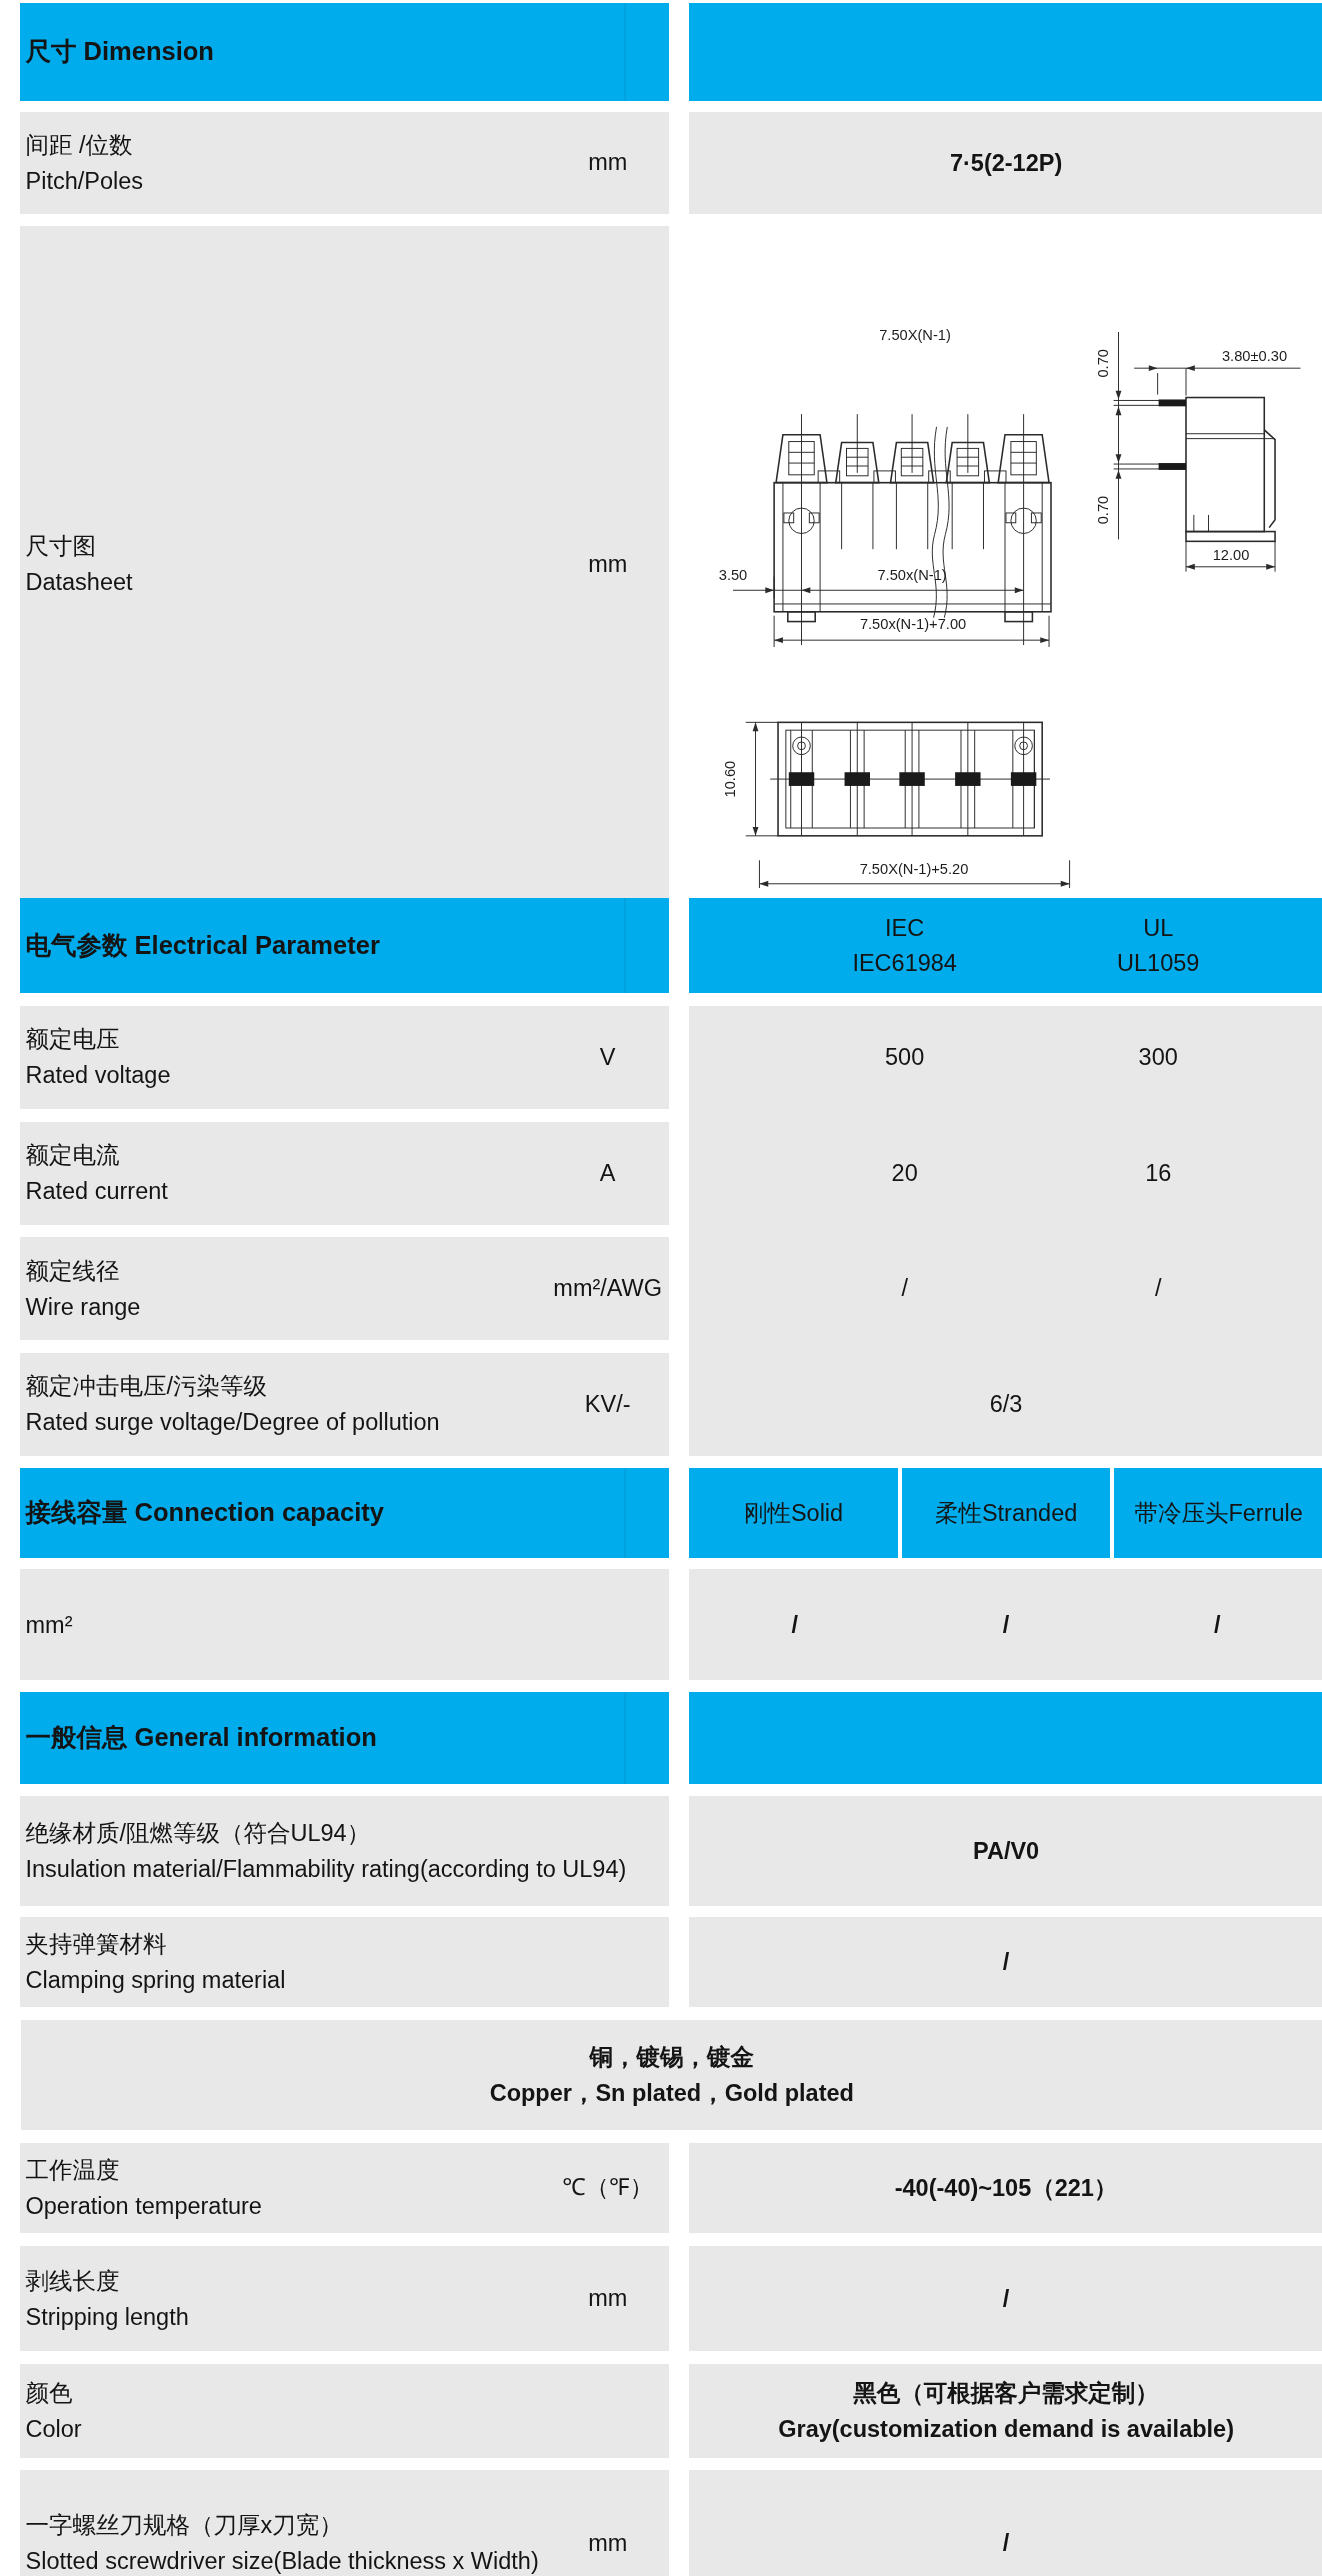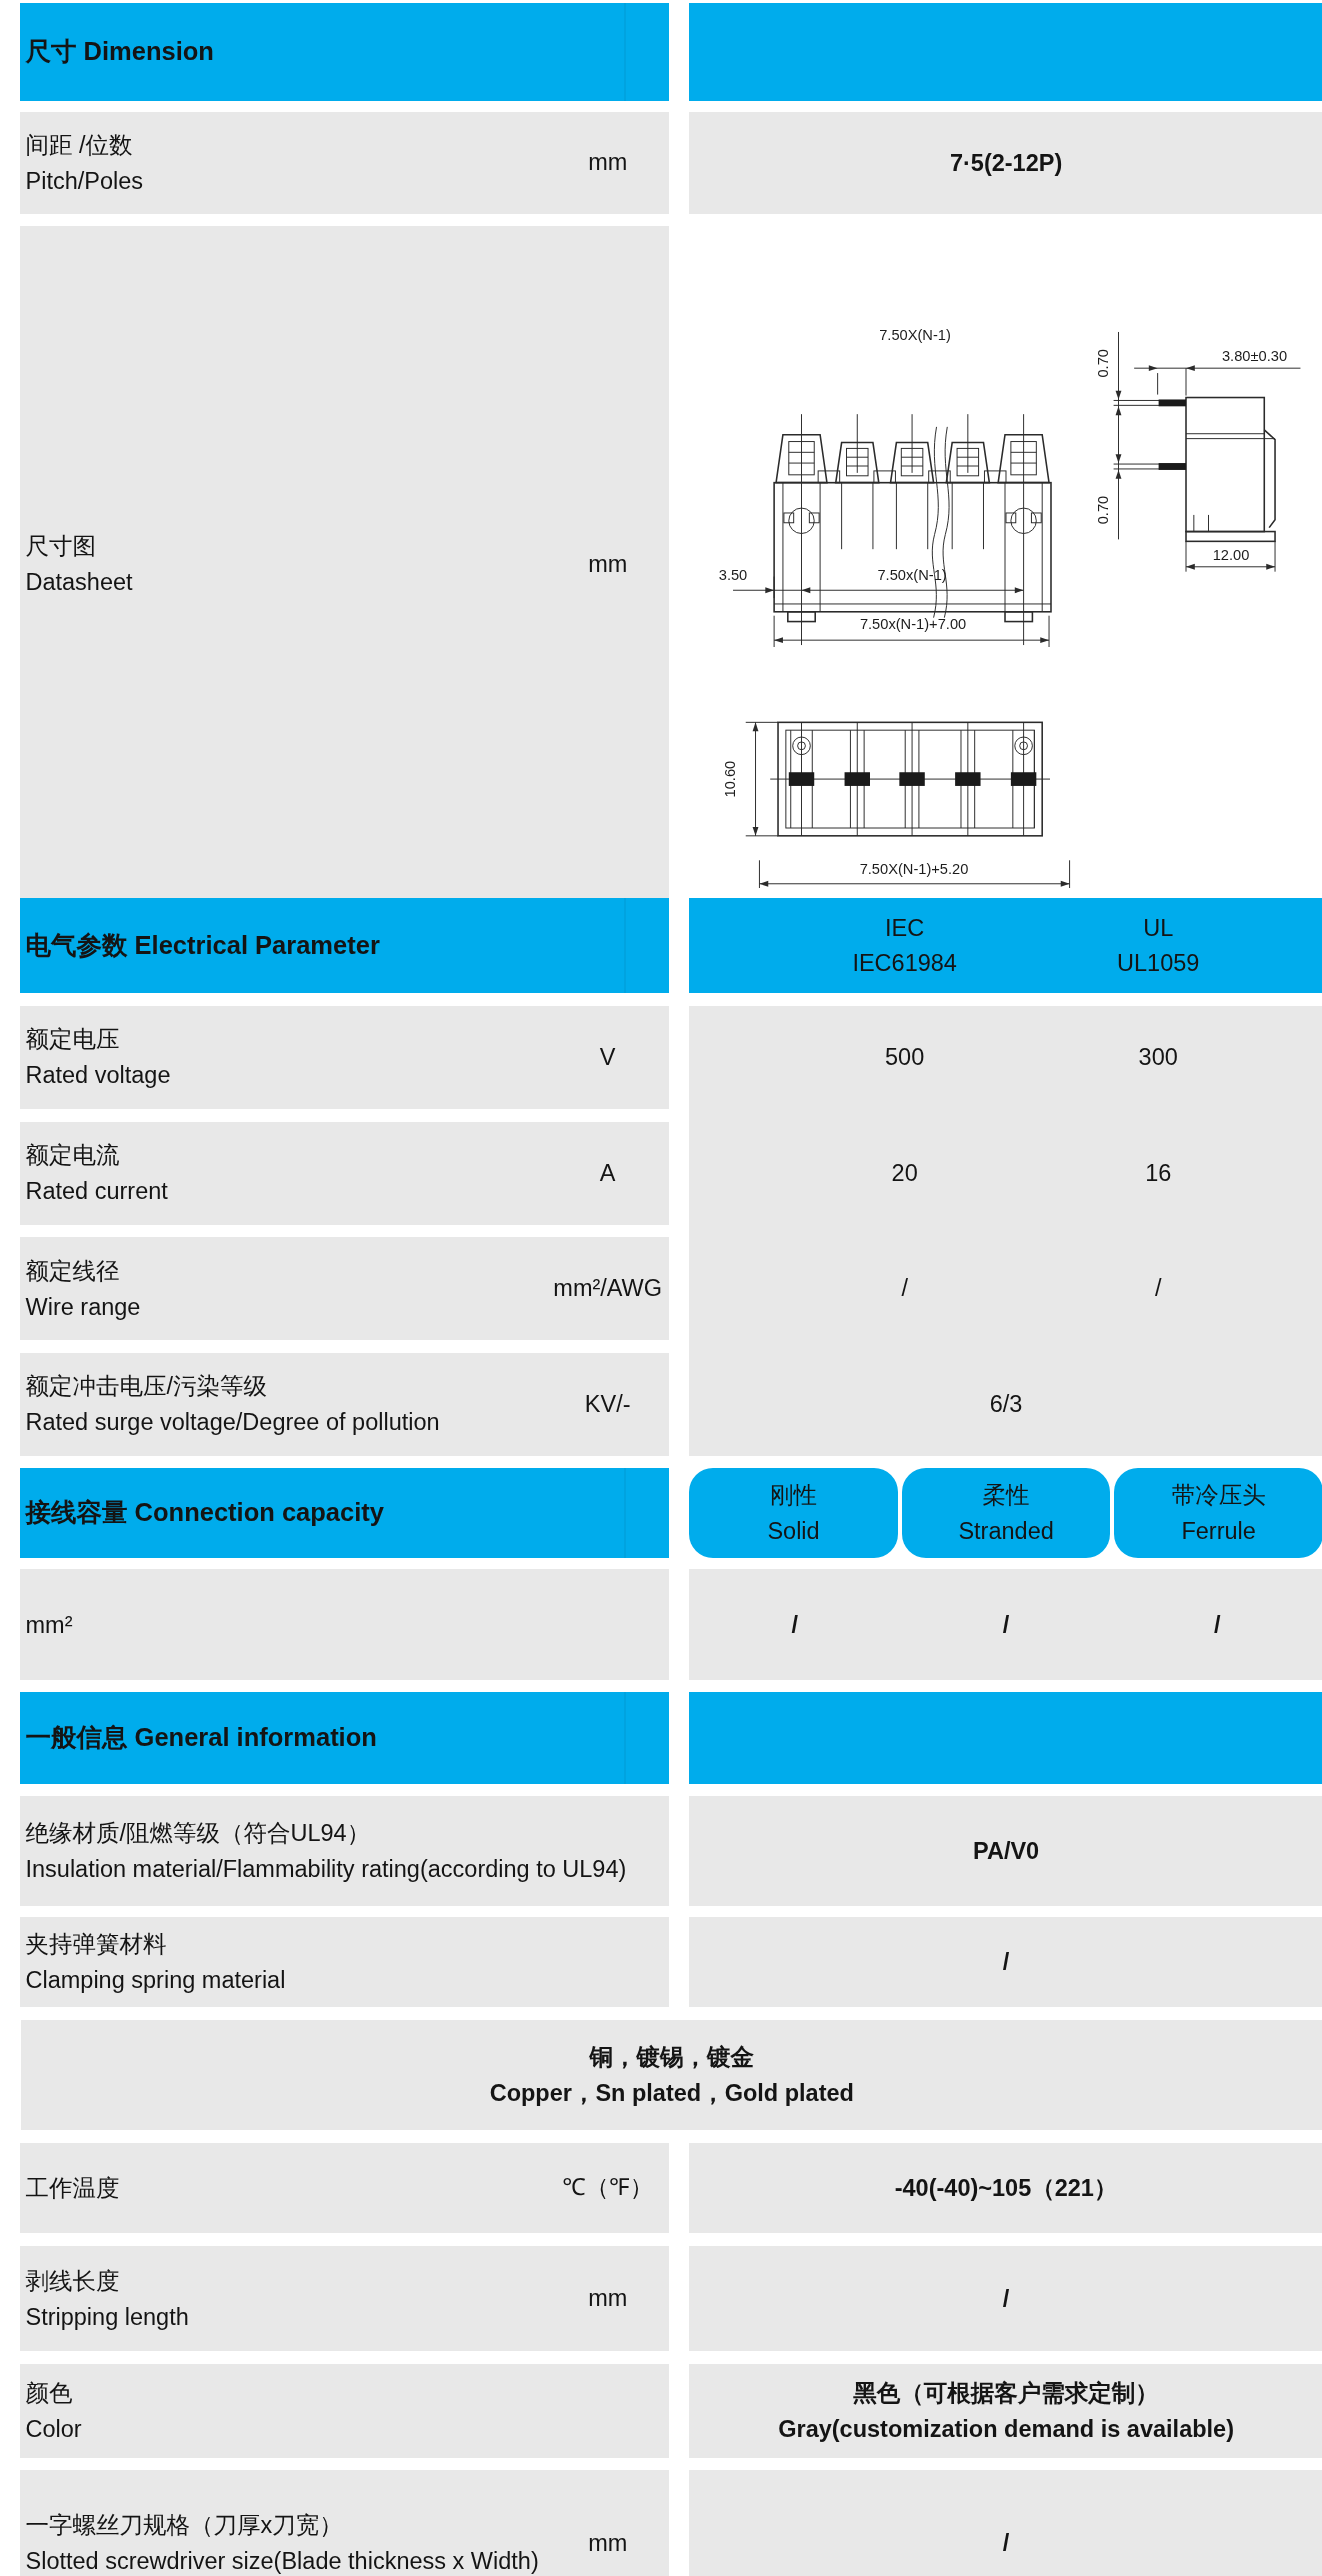--- a/index.html
+++ b/index.html
@@ -23,8 +23,8 @@
   .seam{position:absolute;left:604px;top:0;bottom:0;width:2px;background:rgba(0,0,0,0.05);}
   .hdr-right{margin-left:20.6px;flex:1;background:#00ACEC;position:relative;}
   .hdr-right.split{display:flex;background:#ffffff;gap:3.9px;}
-  .ccol{flex:1;background:#00ACEC;display:flex;flex-direction:column;align-items:center;justify-content:center;
-        font-size:23.5px;line-height:36px;border-radius:24px;}
+  .ccol{flex:1;background:#00ACEC;display:flex;flex-direction:row;align-items:center;justify-content:center;
+        font-size:23.5px;line-height:36px;}
   
   .c1,.c2{position:absolute;top:0;height:100%;width:40%;display:flex;flex-direction:column;
           align-items:center;justify-content:center;font-size:23.5px;line-height:35px;text-align:center;}

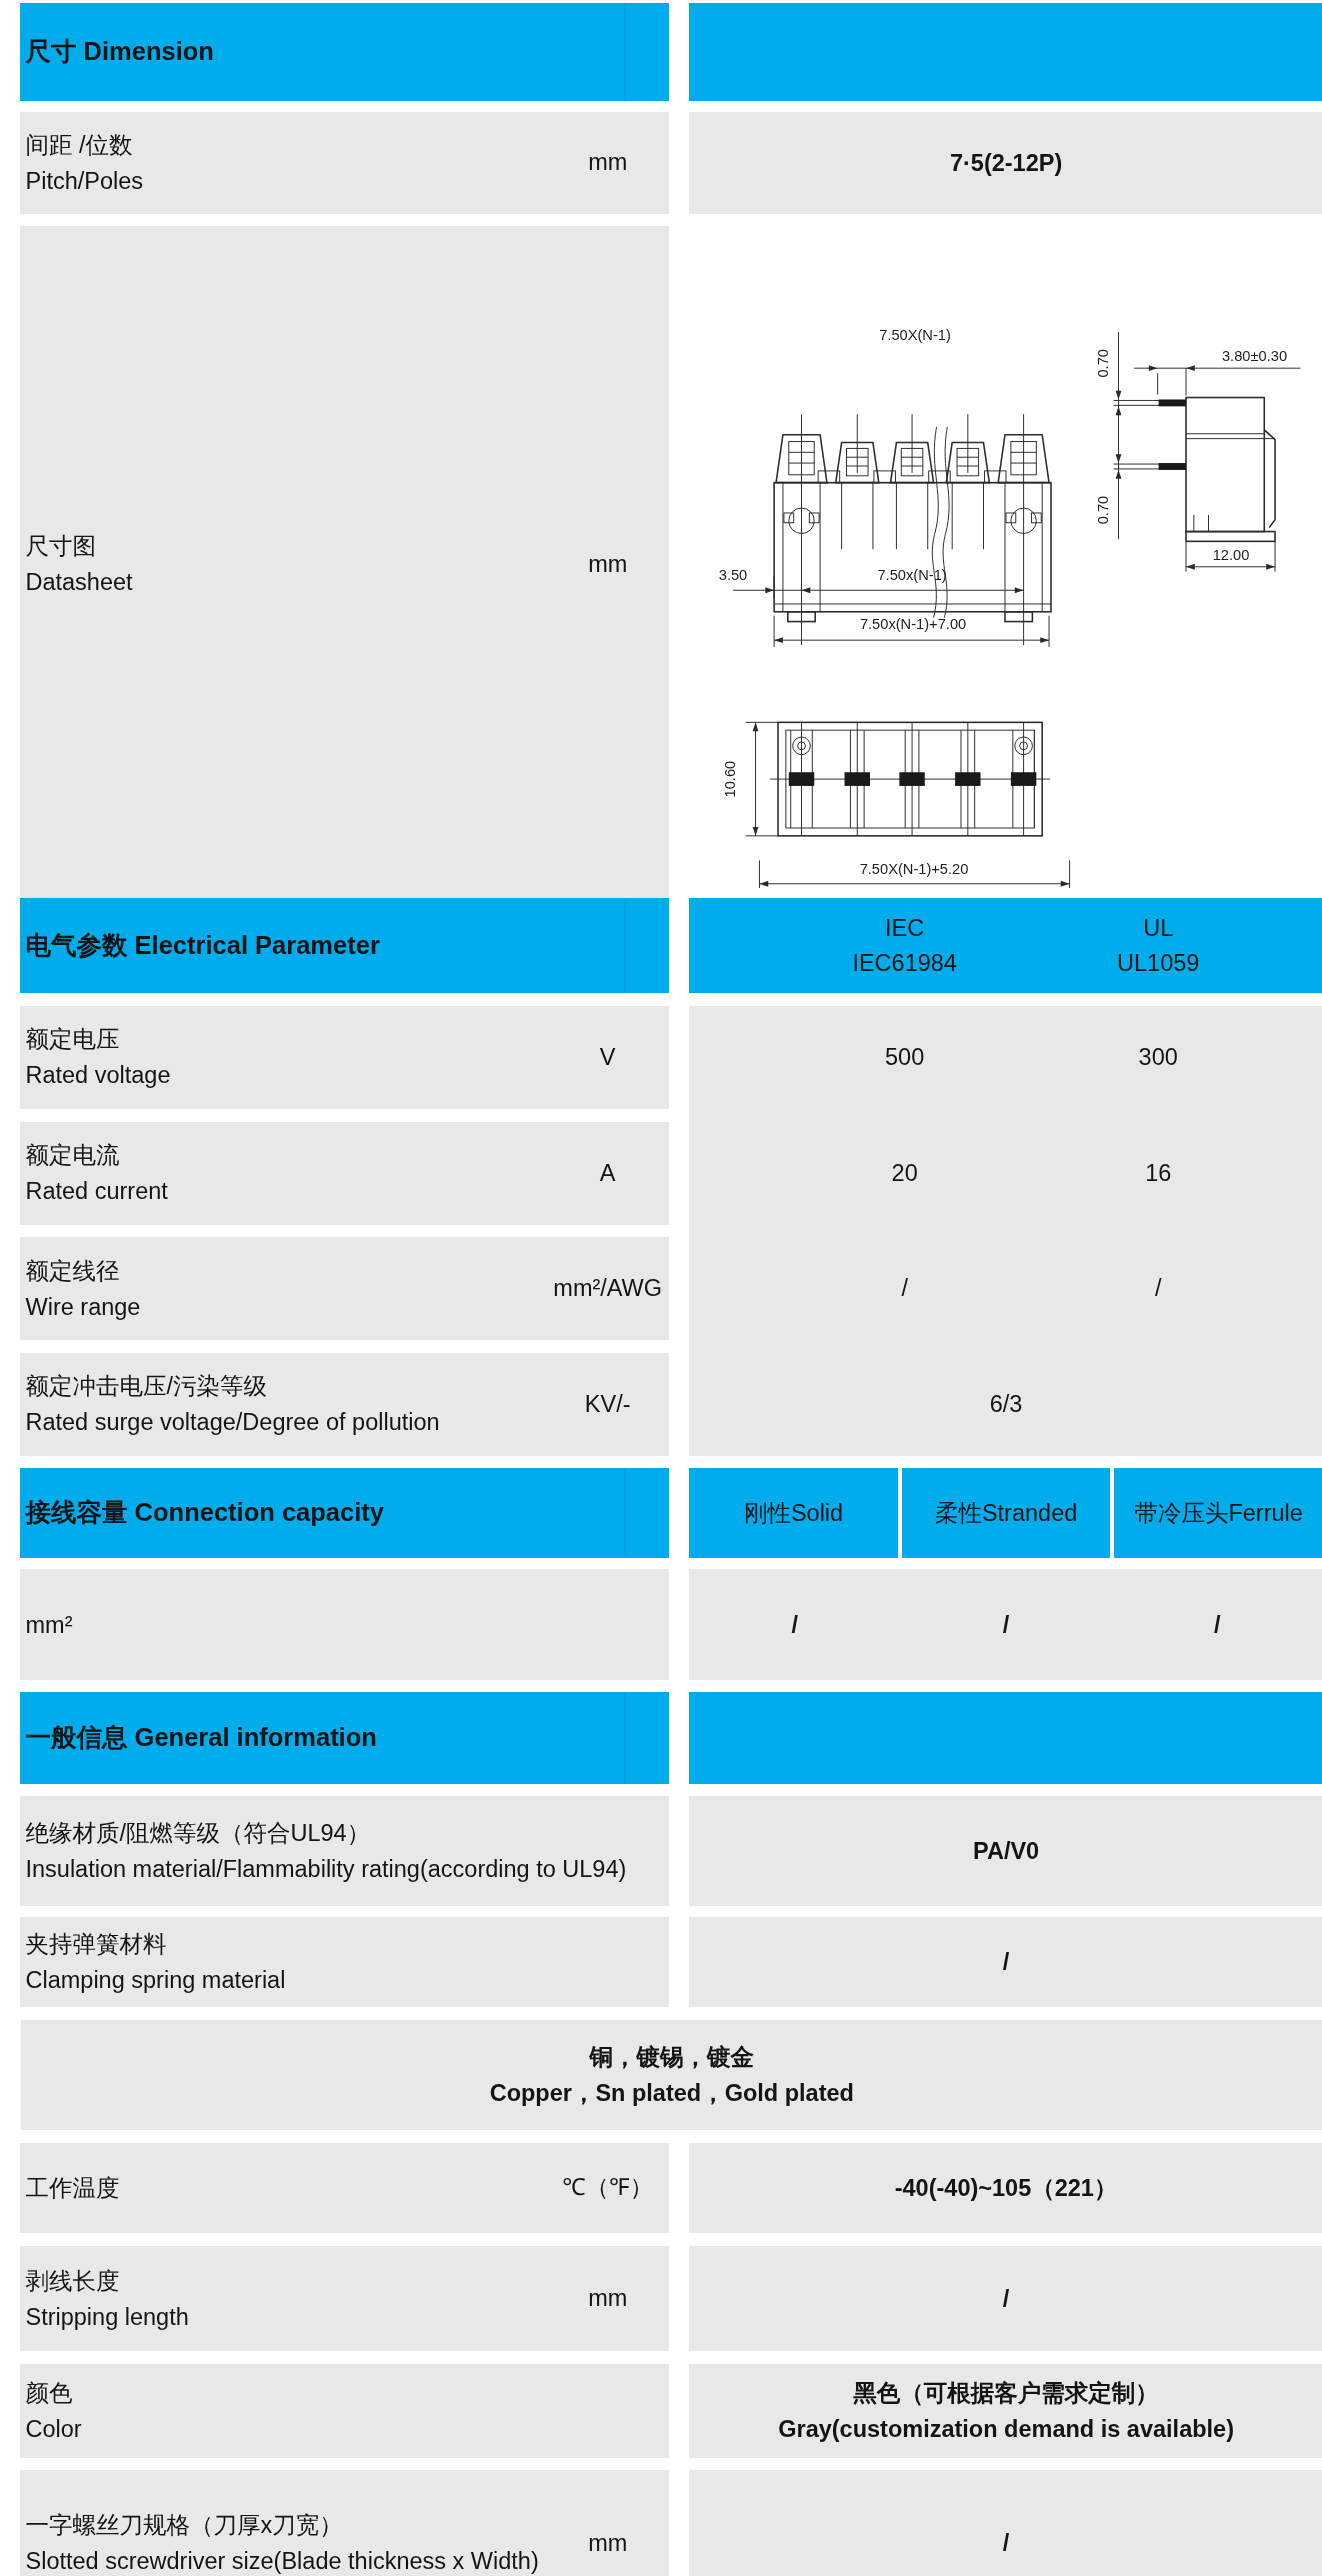--- a/index.html
+++ b/index.html
@@ -391,6 +391,7 @@
   <div class="lcell">
     <div class="lbl">
       <div>工作温度</div>
+      <div>Operation temperature</div>
     </div>
     <div class="unit">℃（℉）</div>
   </div>

